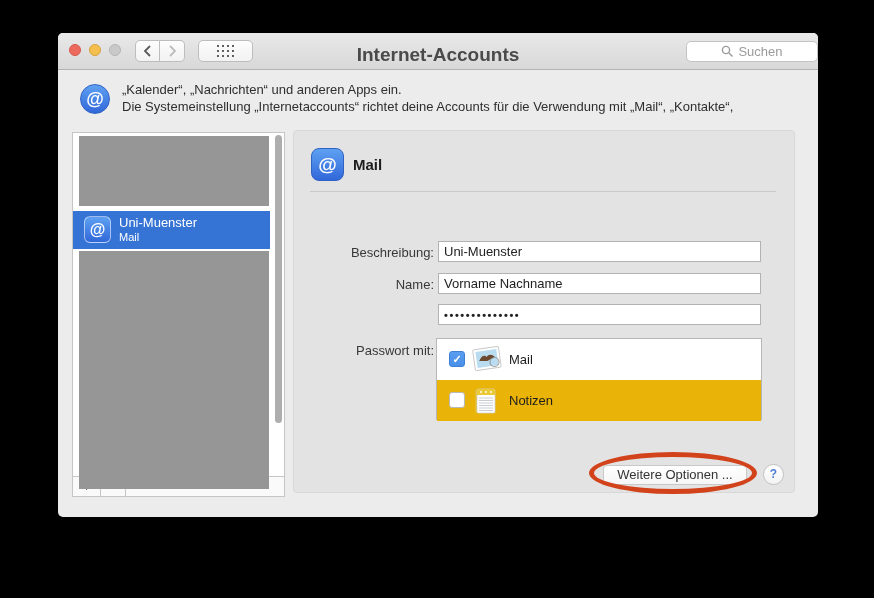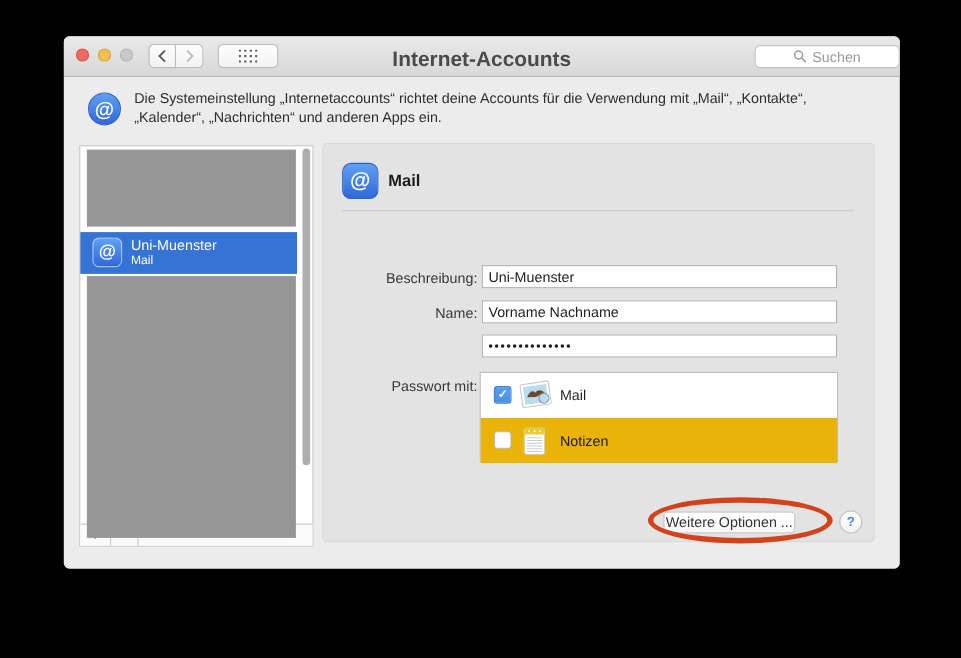--- a/index.html
+++ b/index.html
@@ -151,8 +151,8 @@
     <div class="intro">
       <div class="intro-icon">@</div>
       <div class="intro-text">
+        <div>„Kalender“, „Nachrichten“ und anderen Apps ein.</div>
         <div>Die Systemeinstellung „Internetaccounts“ richtet deine Accounts für die Verwendung mit „Mail“, „Kontakte“,</div>
-        <div>„Kalender“, „Nachrichten“ und anderen Apps ein.</div>
       </div>
     </div>
 

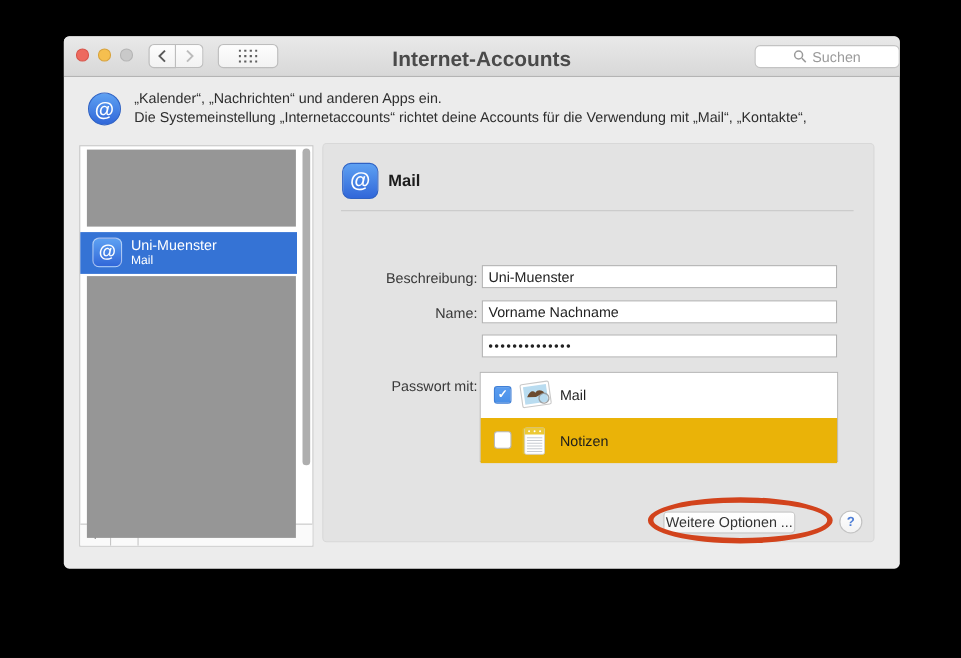--- a/index.html
+++ b/index.html
@@ -91,7 +91,7 @@
   .appicon { position:absolute; left:32px; top:5px; }
   .userow .lbl { position:absolute; left:72px; top:13px; font-size:13px; color:#1d1d1d; }
 
-  .more-btn { position:absolute; left:309px; top:334px; width:120px; height:20px;
+  .more-btn { position:absolute; left:309px; top:334px; width:144px; height:20px;
     background:linear-gradient(#ffffff,#f6f6f6); border:1px solid #c8c8c8; border-radius:4px;
     font-size:13px; color:#333; text-align:center; line-height:18px; }
   .annot { position:absolute; left:295px; top:321px; width:168px; height:42px;

